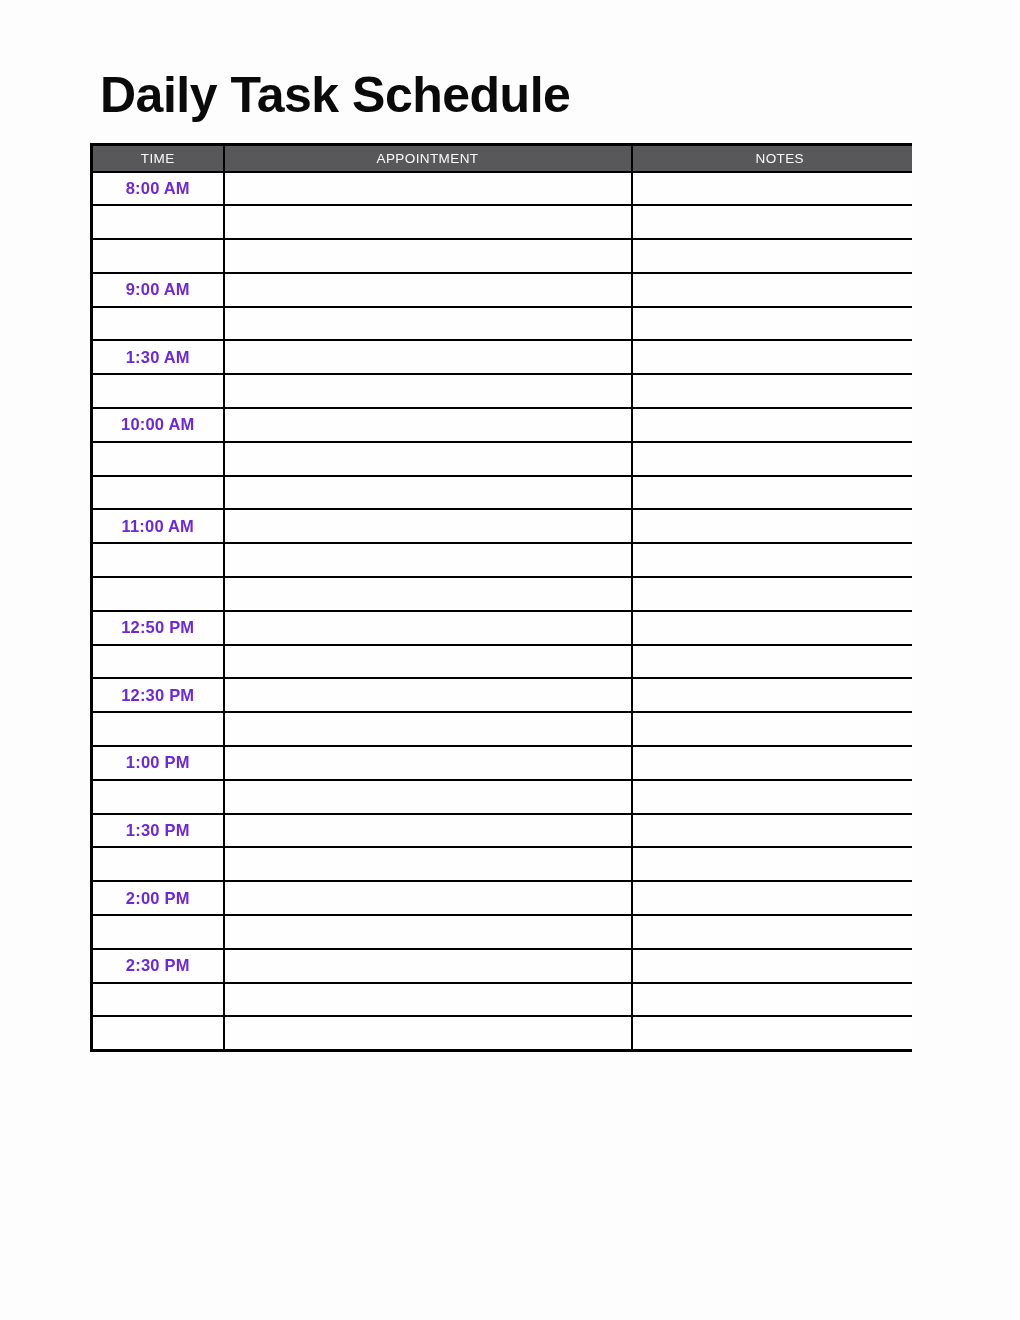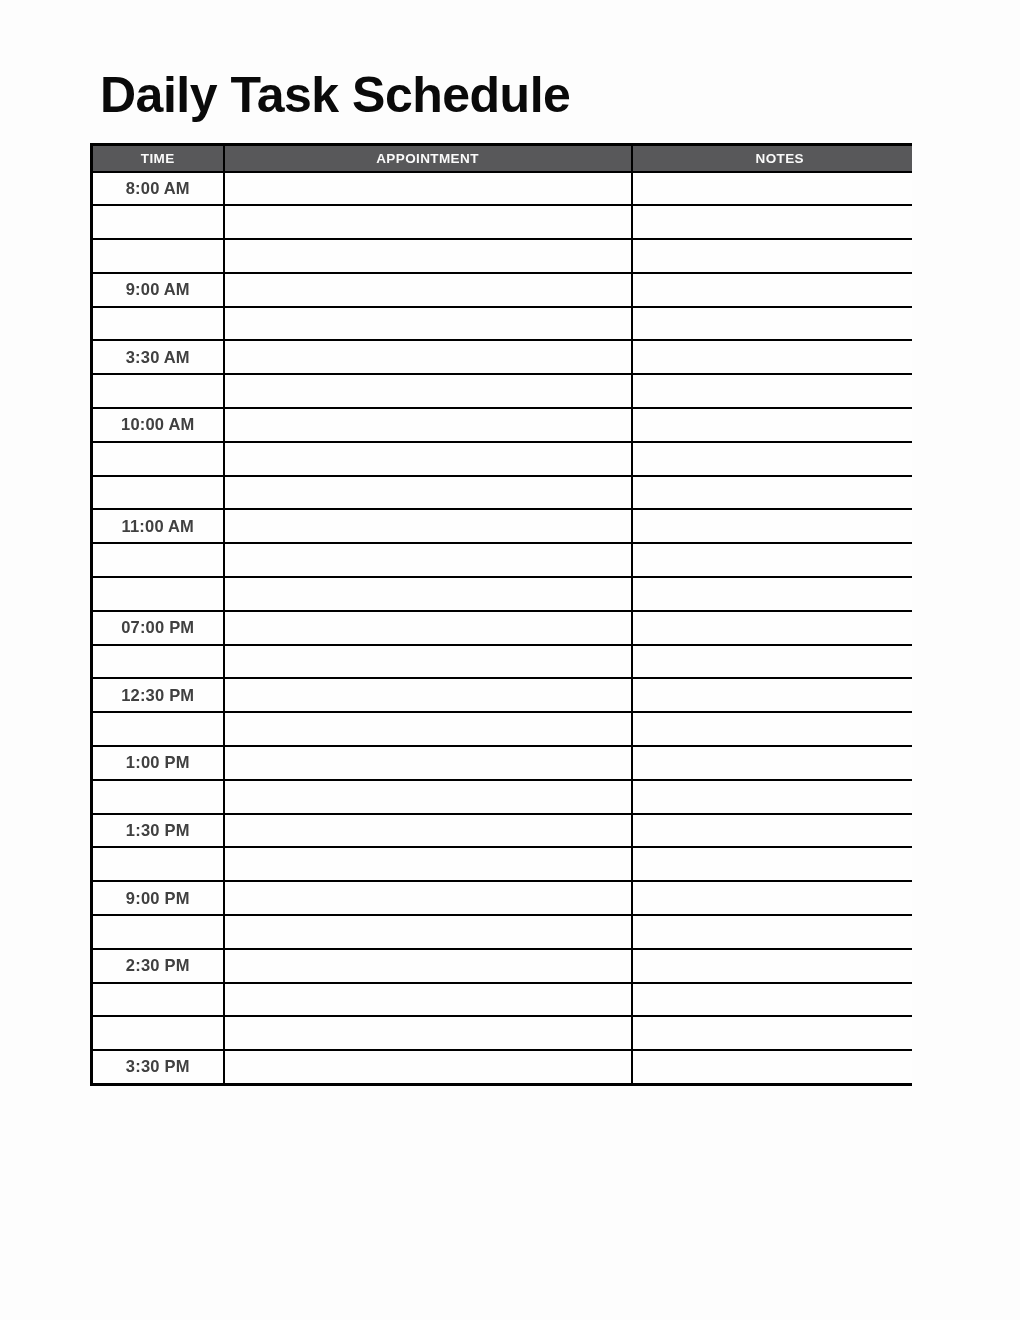--- a/index.html
+++ b/index.html
@@ -43,7 +43,7 @@
     background: var(--header-bg, #58585a);
     color: var(--header-text, #fafafa);
     font-size: 13.5px;
-    font-weight: bold;
+    font-weight: normal;
     letter-spacing: 0.4px;
     text-align: center;
     vertical-align: middle;

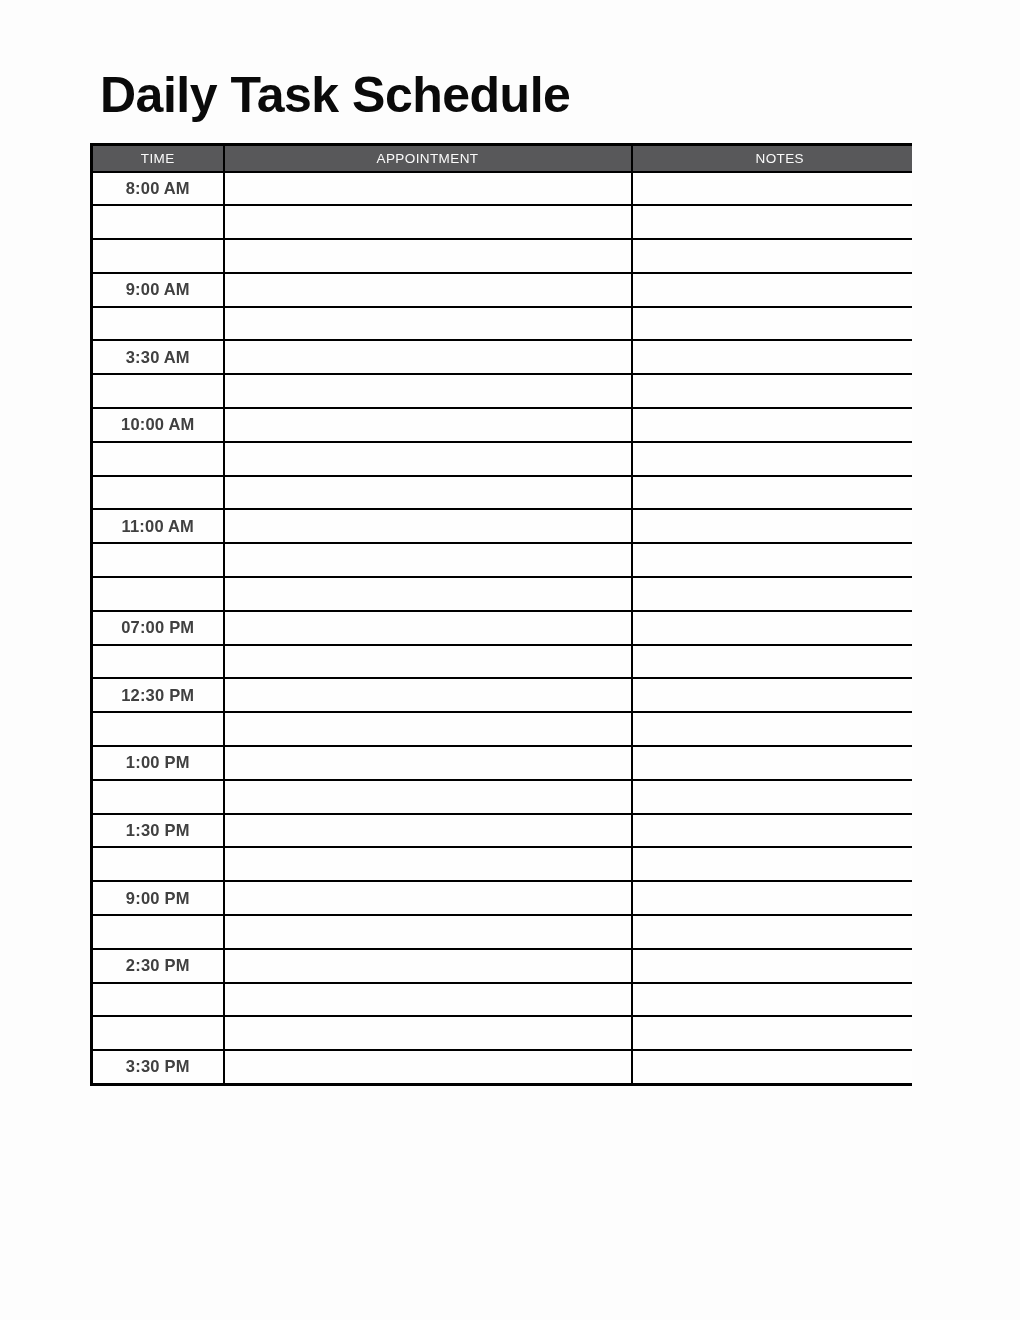--- a/index.html
+++ b/index.html
@@ -58,7 +58,7 @@
     font-size: 16.5px;
     font-weight: bold;
     text-align: center;
-    color: #404040;
+    color: #6d28d9;
     letter-spacing: 0.2px;
   }
 </style>

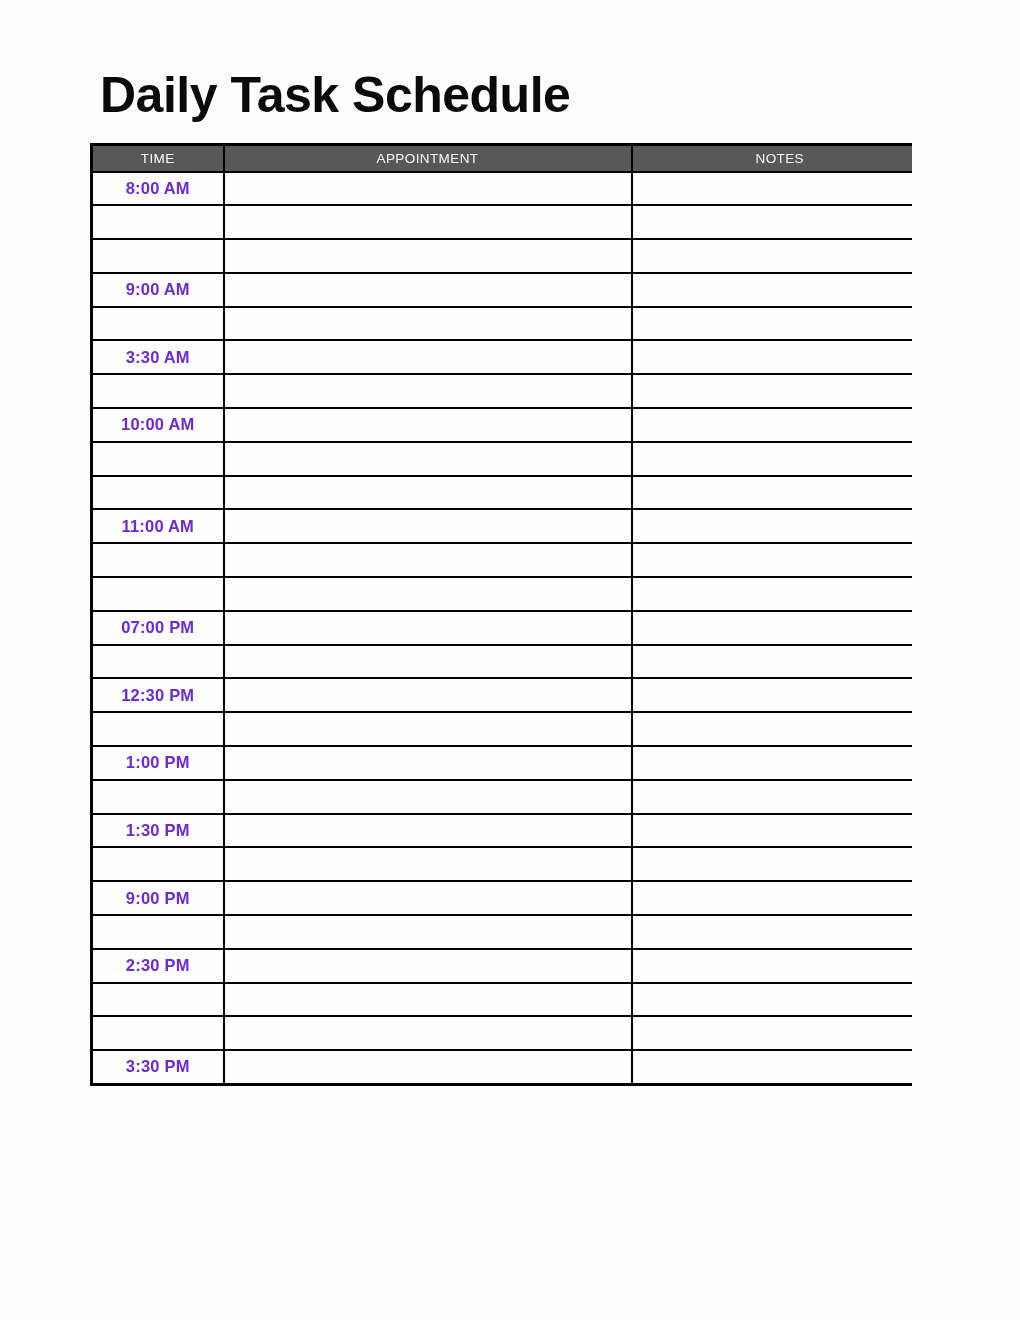--- a/index.html
+++ b/index.html
@@ -109,7 +109,7 @@
           <td class="entry-cell"></td>
         </tr>
         <tr>
-          <td class="time-cell">3:30 AM</td>
+          <td class="time-cell">1:30 AM</td>
           <td class="entry-cell"></td>
           <td class="entry-cell"></td>
         </tr>

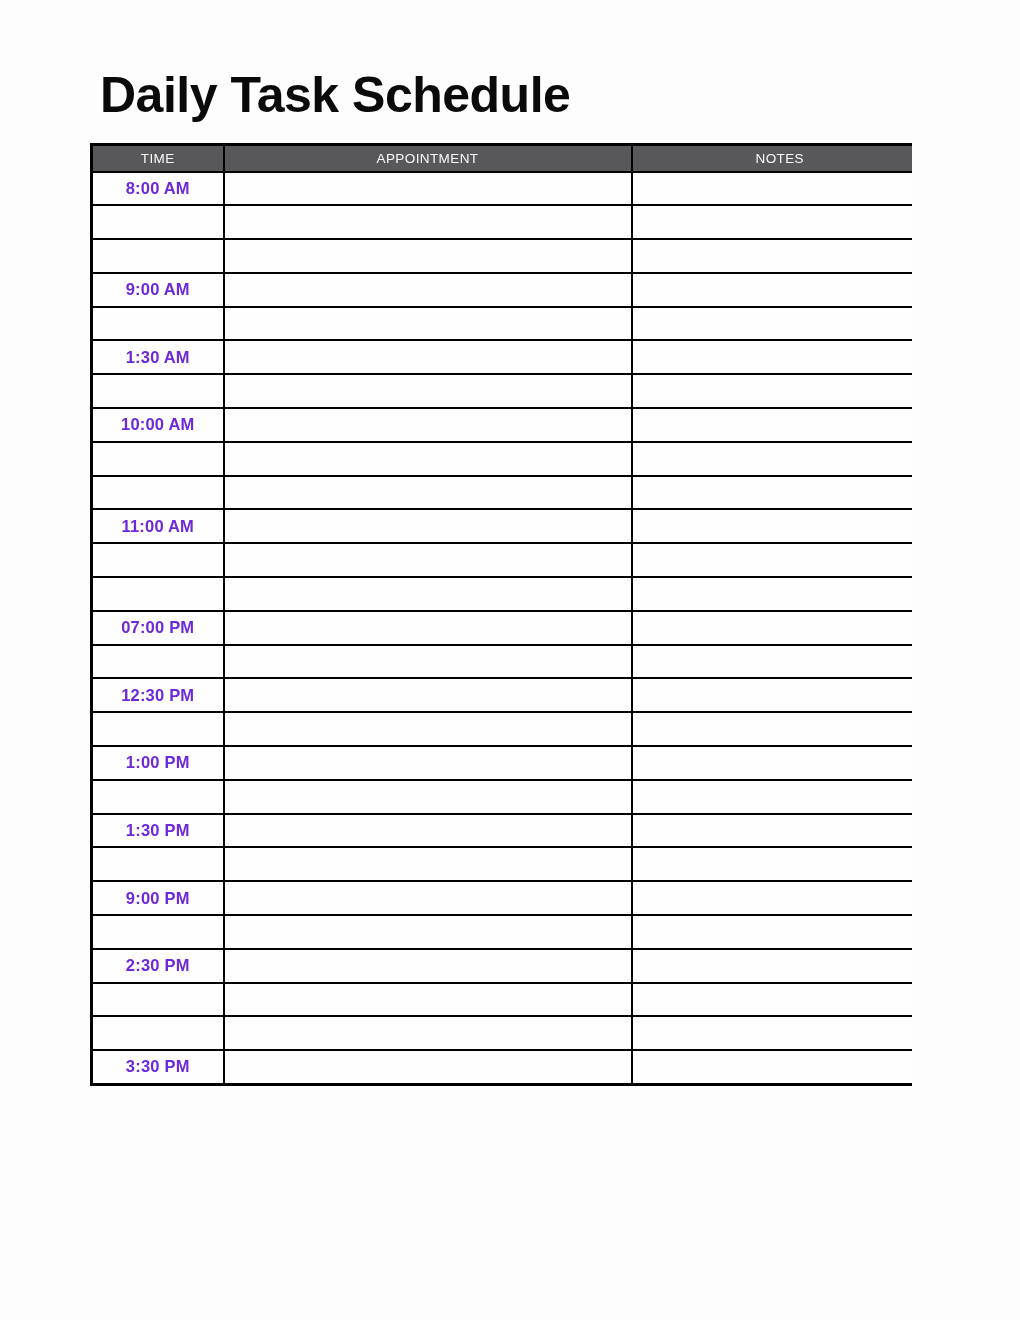--- a/index.html
+++ b/index.html
@@ -149,7 +149,7 @@
           <td class="entry-cell"></td>
         </tr>
         <tr>
-          <td class="time-cell">07:00 PM</td>
+          <td class="time-cell">12:50 PM</td>
           <td class="entry-cell"></td>
           <td class="entry-cell"></td>
         </tr>

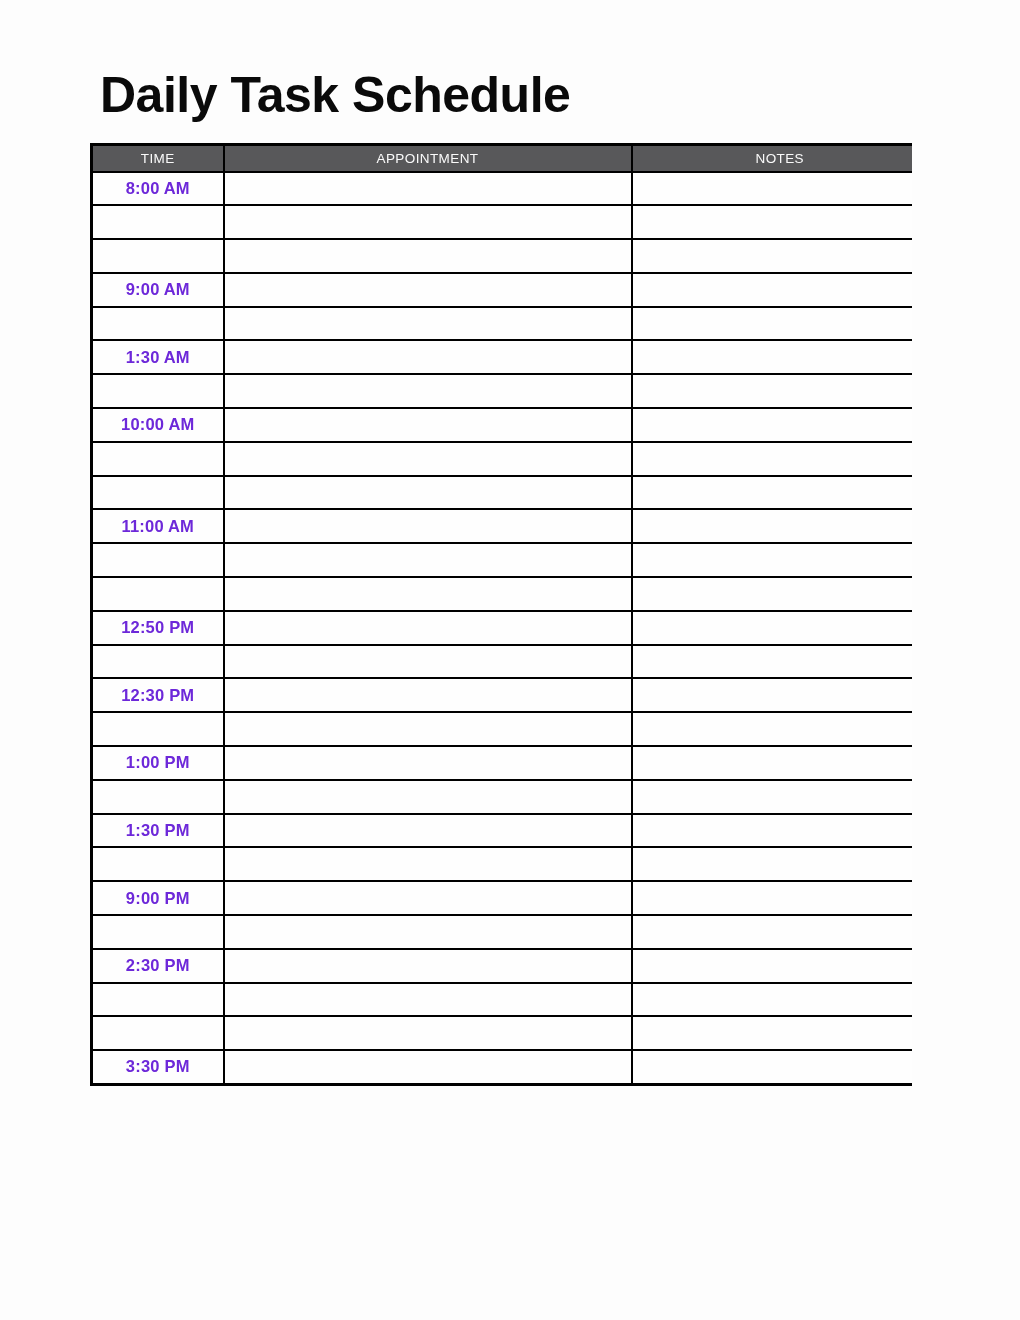--- a/index.html
+++ b/index.html
@@ -189,7 +189,7 @@
           <td class="entry-cell"></td>
         </tr>
         <tr>
-          <td class="time-cell">9:00 PM</td>
+          <td class="time-cell">2:00 PM</td>
           <td class="entry-cell"></td>
           <td class="entry-cell"></td>
         </tr>

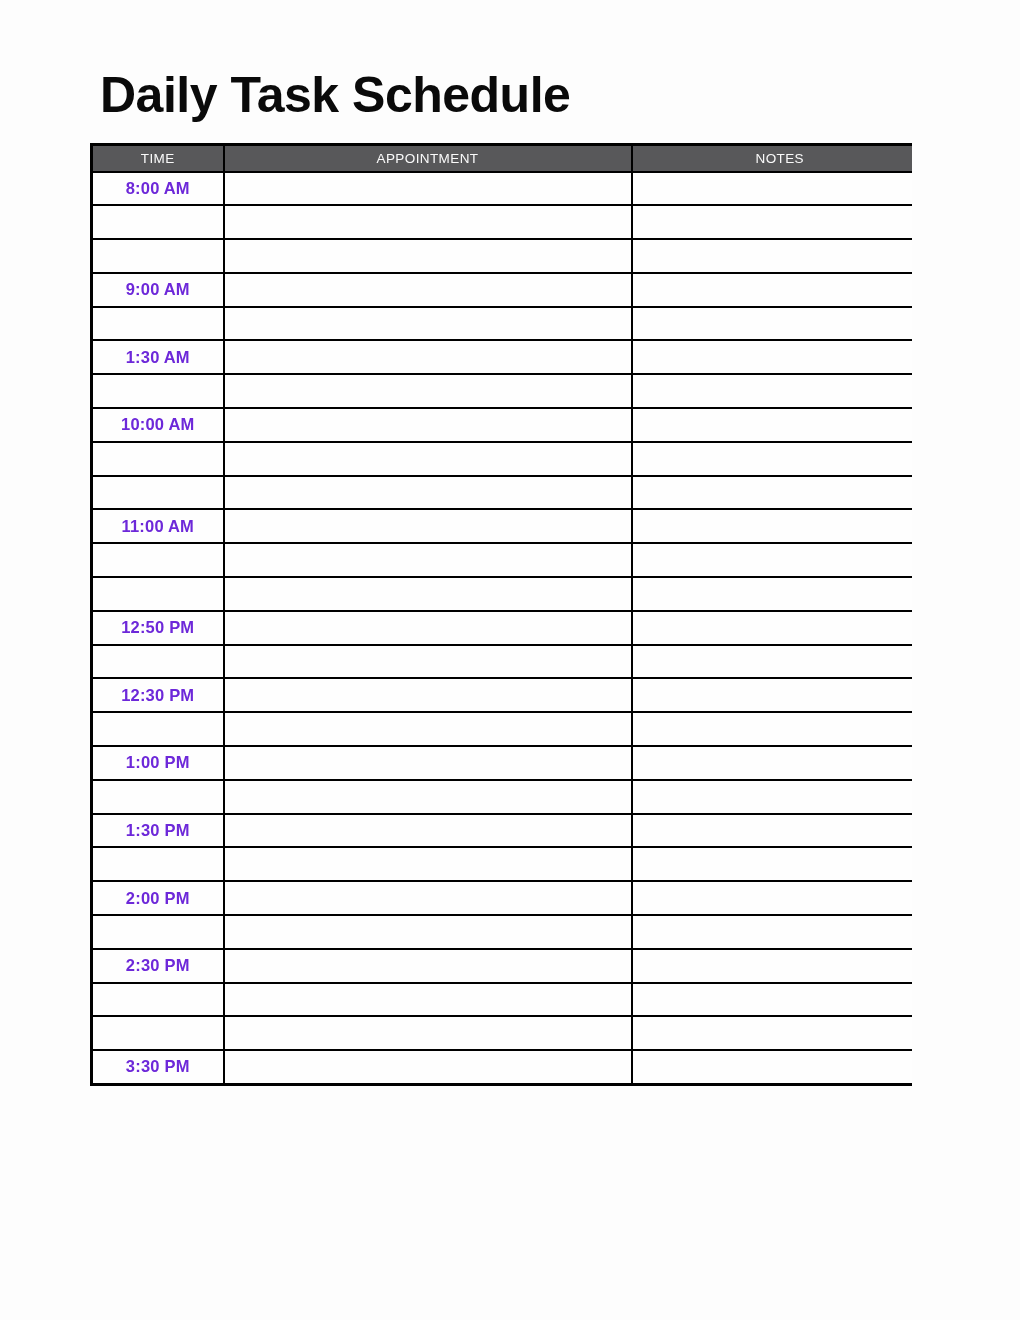--- a/index.html
+++ b/index.html
@@ -213,11 +213,6 @@
           <td class="entry-cell"></td>
           <td class="entry-cell"></td>
         </tr>
-        <tr>
-          <td class="time-cell">3:30 PM</td>
-          <td class="entry-cell"></td>
-          <td class="entry-cell"></td>
-        </tr>
       </tbody>
   </table>
 </div>

